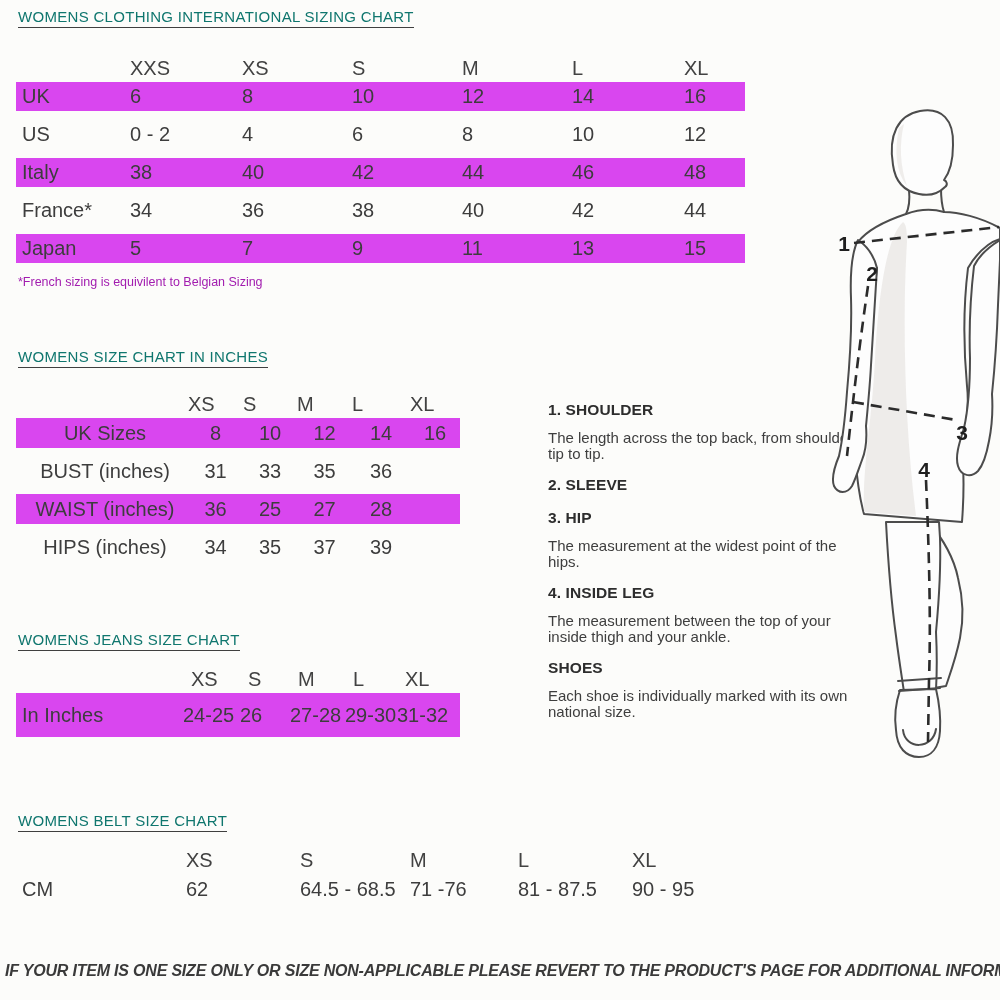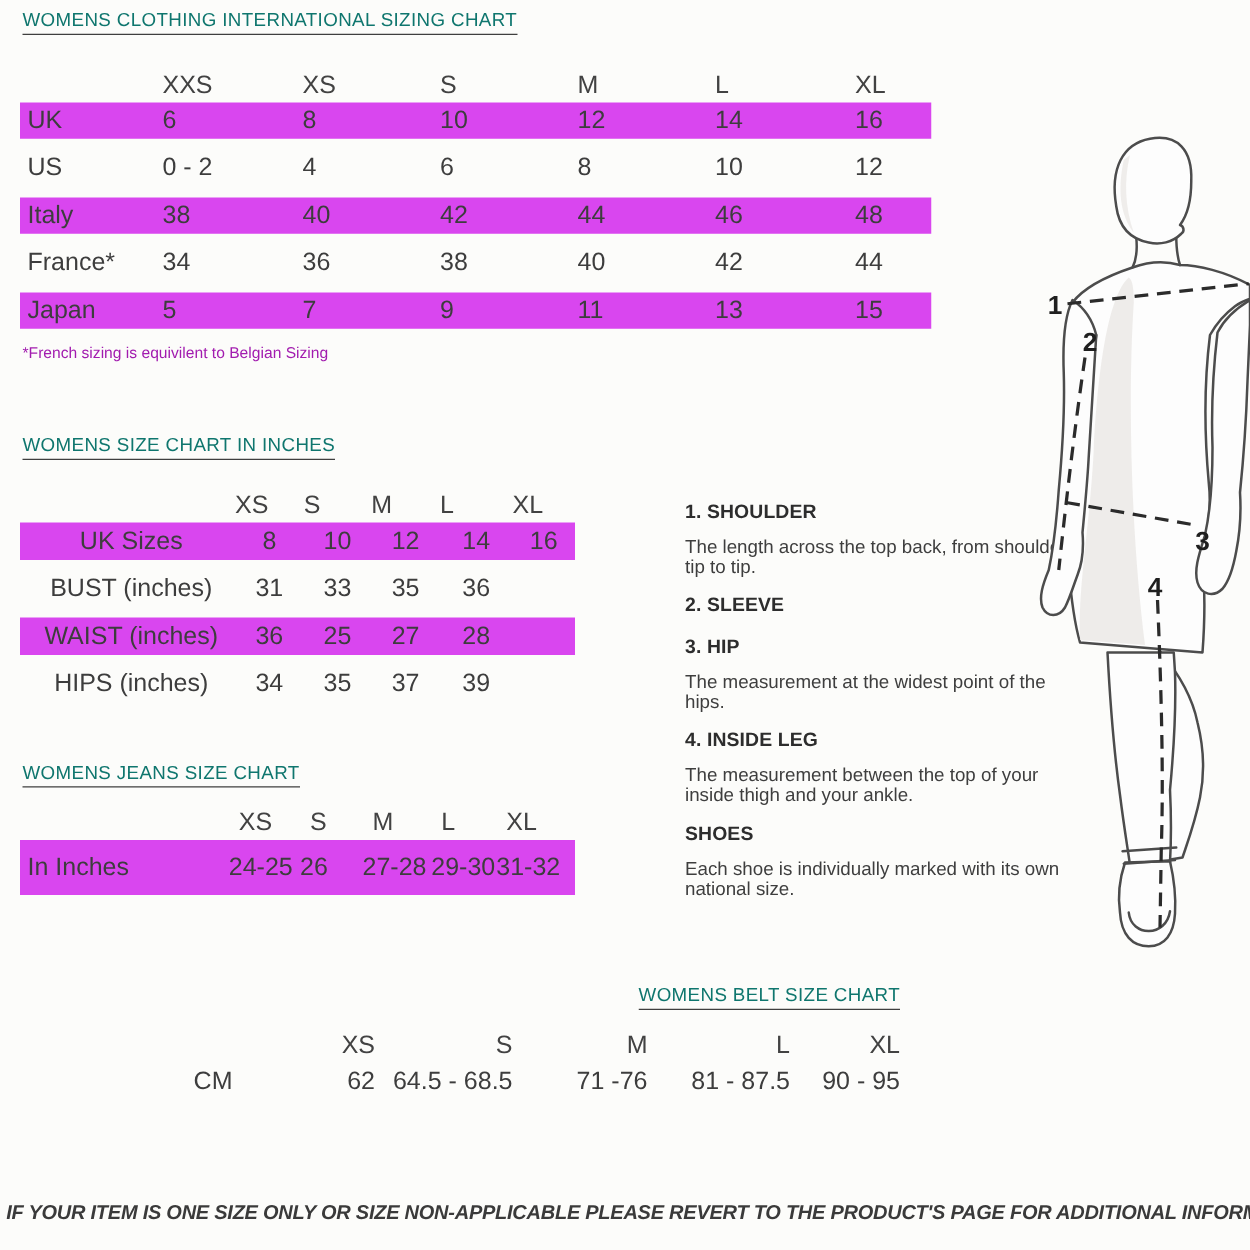--- a/index.html
+++ b/index.html
@@ -11,7 +11,7 @@
   .sec{position:absolute;left:16px;}
   .sec1{top:8px;width:729px;}
   .sec2{top:348px;width:444px;}
-  .sec3{top:610px;width:444px;}
+  .sec3{top:631px;width:444px;}
   .sec4{top:788px;width:704px;text-align:right;}
   .sec-title{
     display:inline-block;margin:0 0 0 2px;

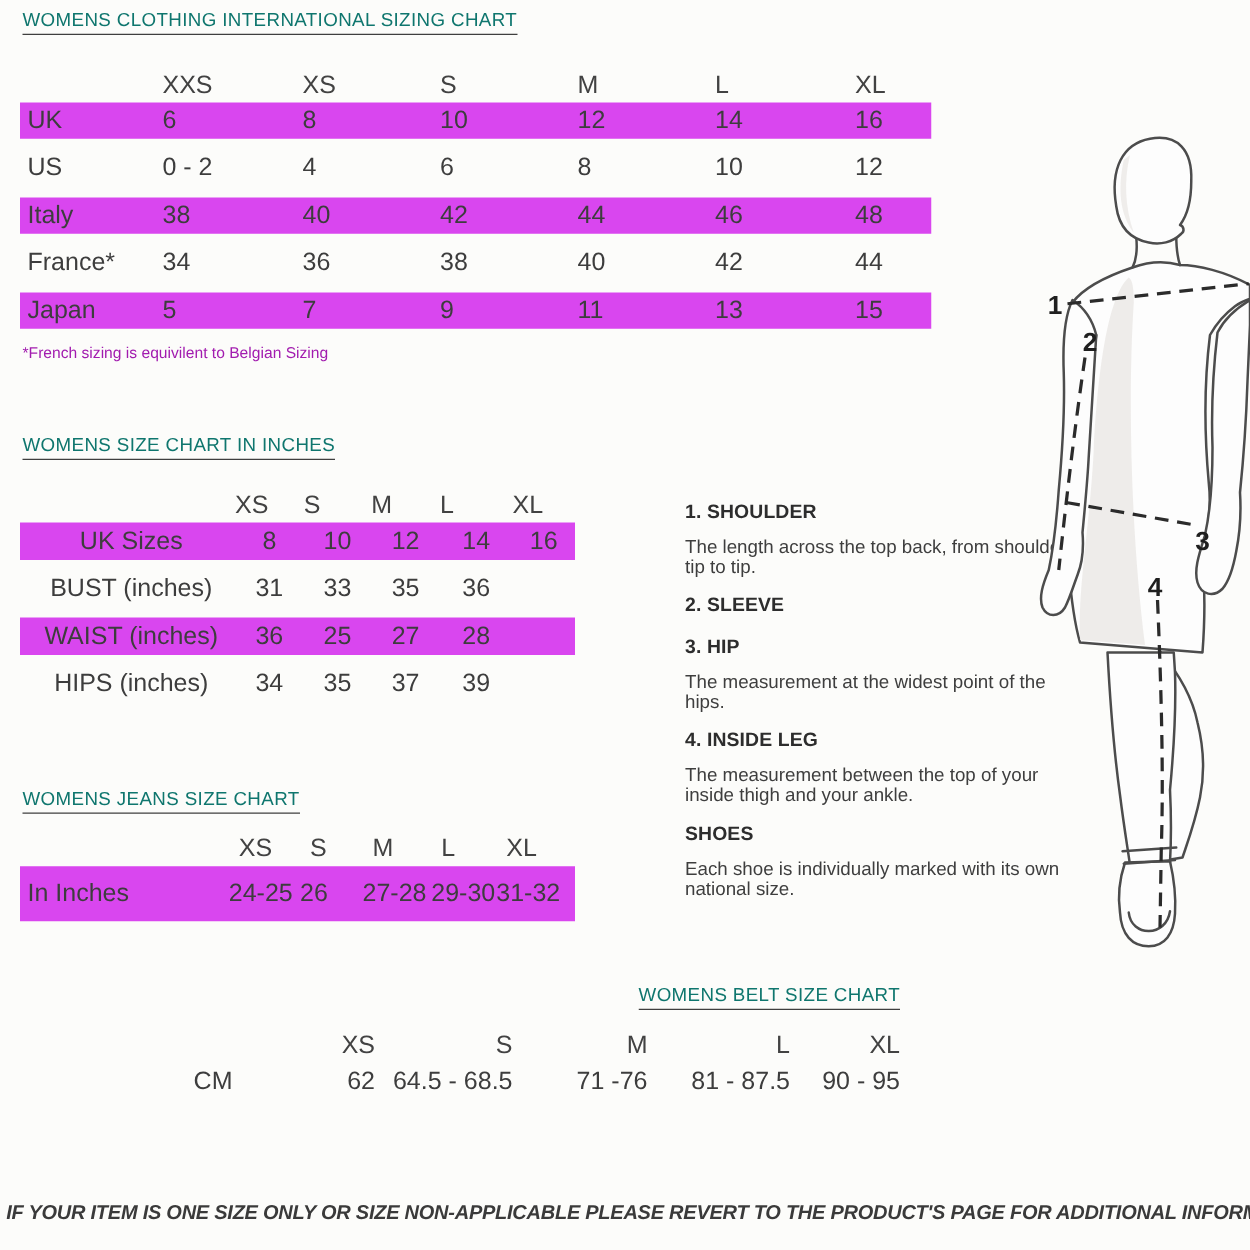--- a/index.html
+++ b/index.html
@@ -12,7 +12,7 @@
   .sec1{top:8px;width:729px;}
   .sec2{top:348px;width:444px;}
   .sec3{top:631px;width:444px;}
-  .sec4{top:788px;width:704px;text-align:right;}
+  .sec4{top:812px;width:704px;}
   .sec-title{
     display:inline-block;margin:0 0 0 2px;
     font-size:15px;font-weight:normal;letter-spacing:.3px;color:#0f766e;

